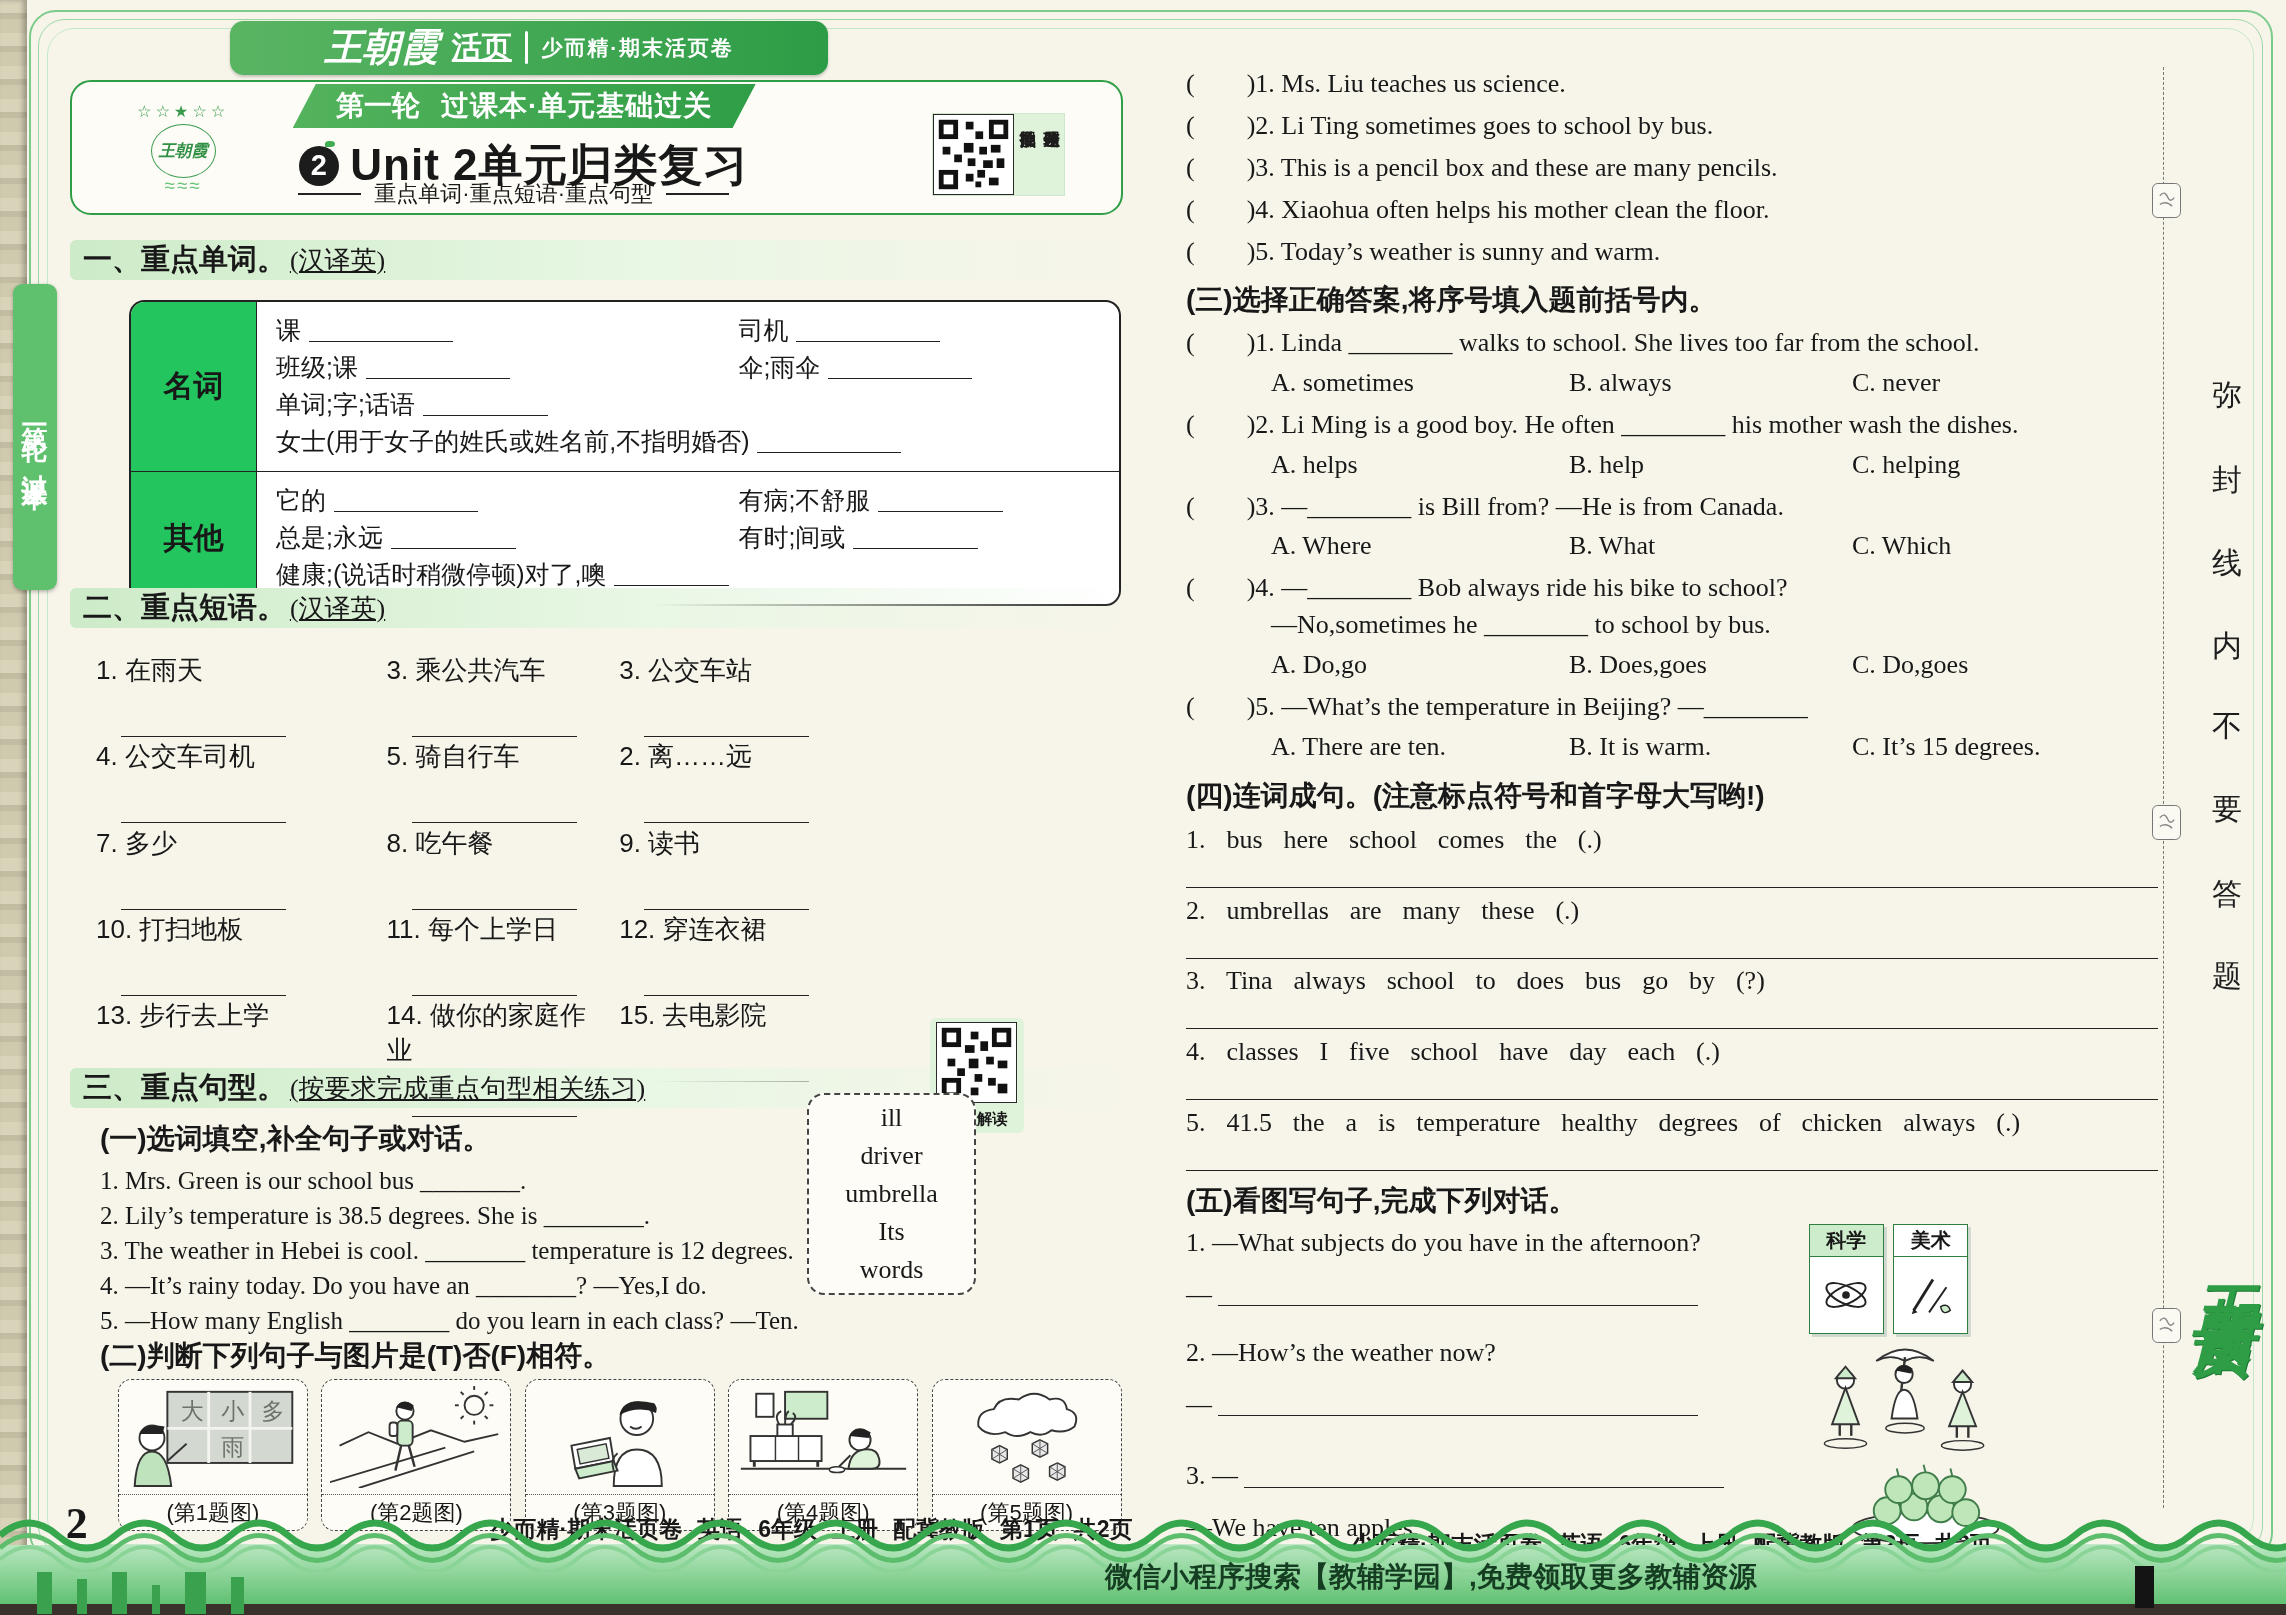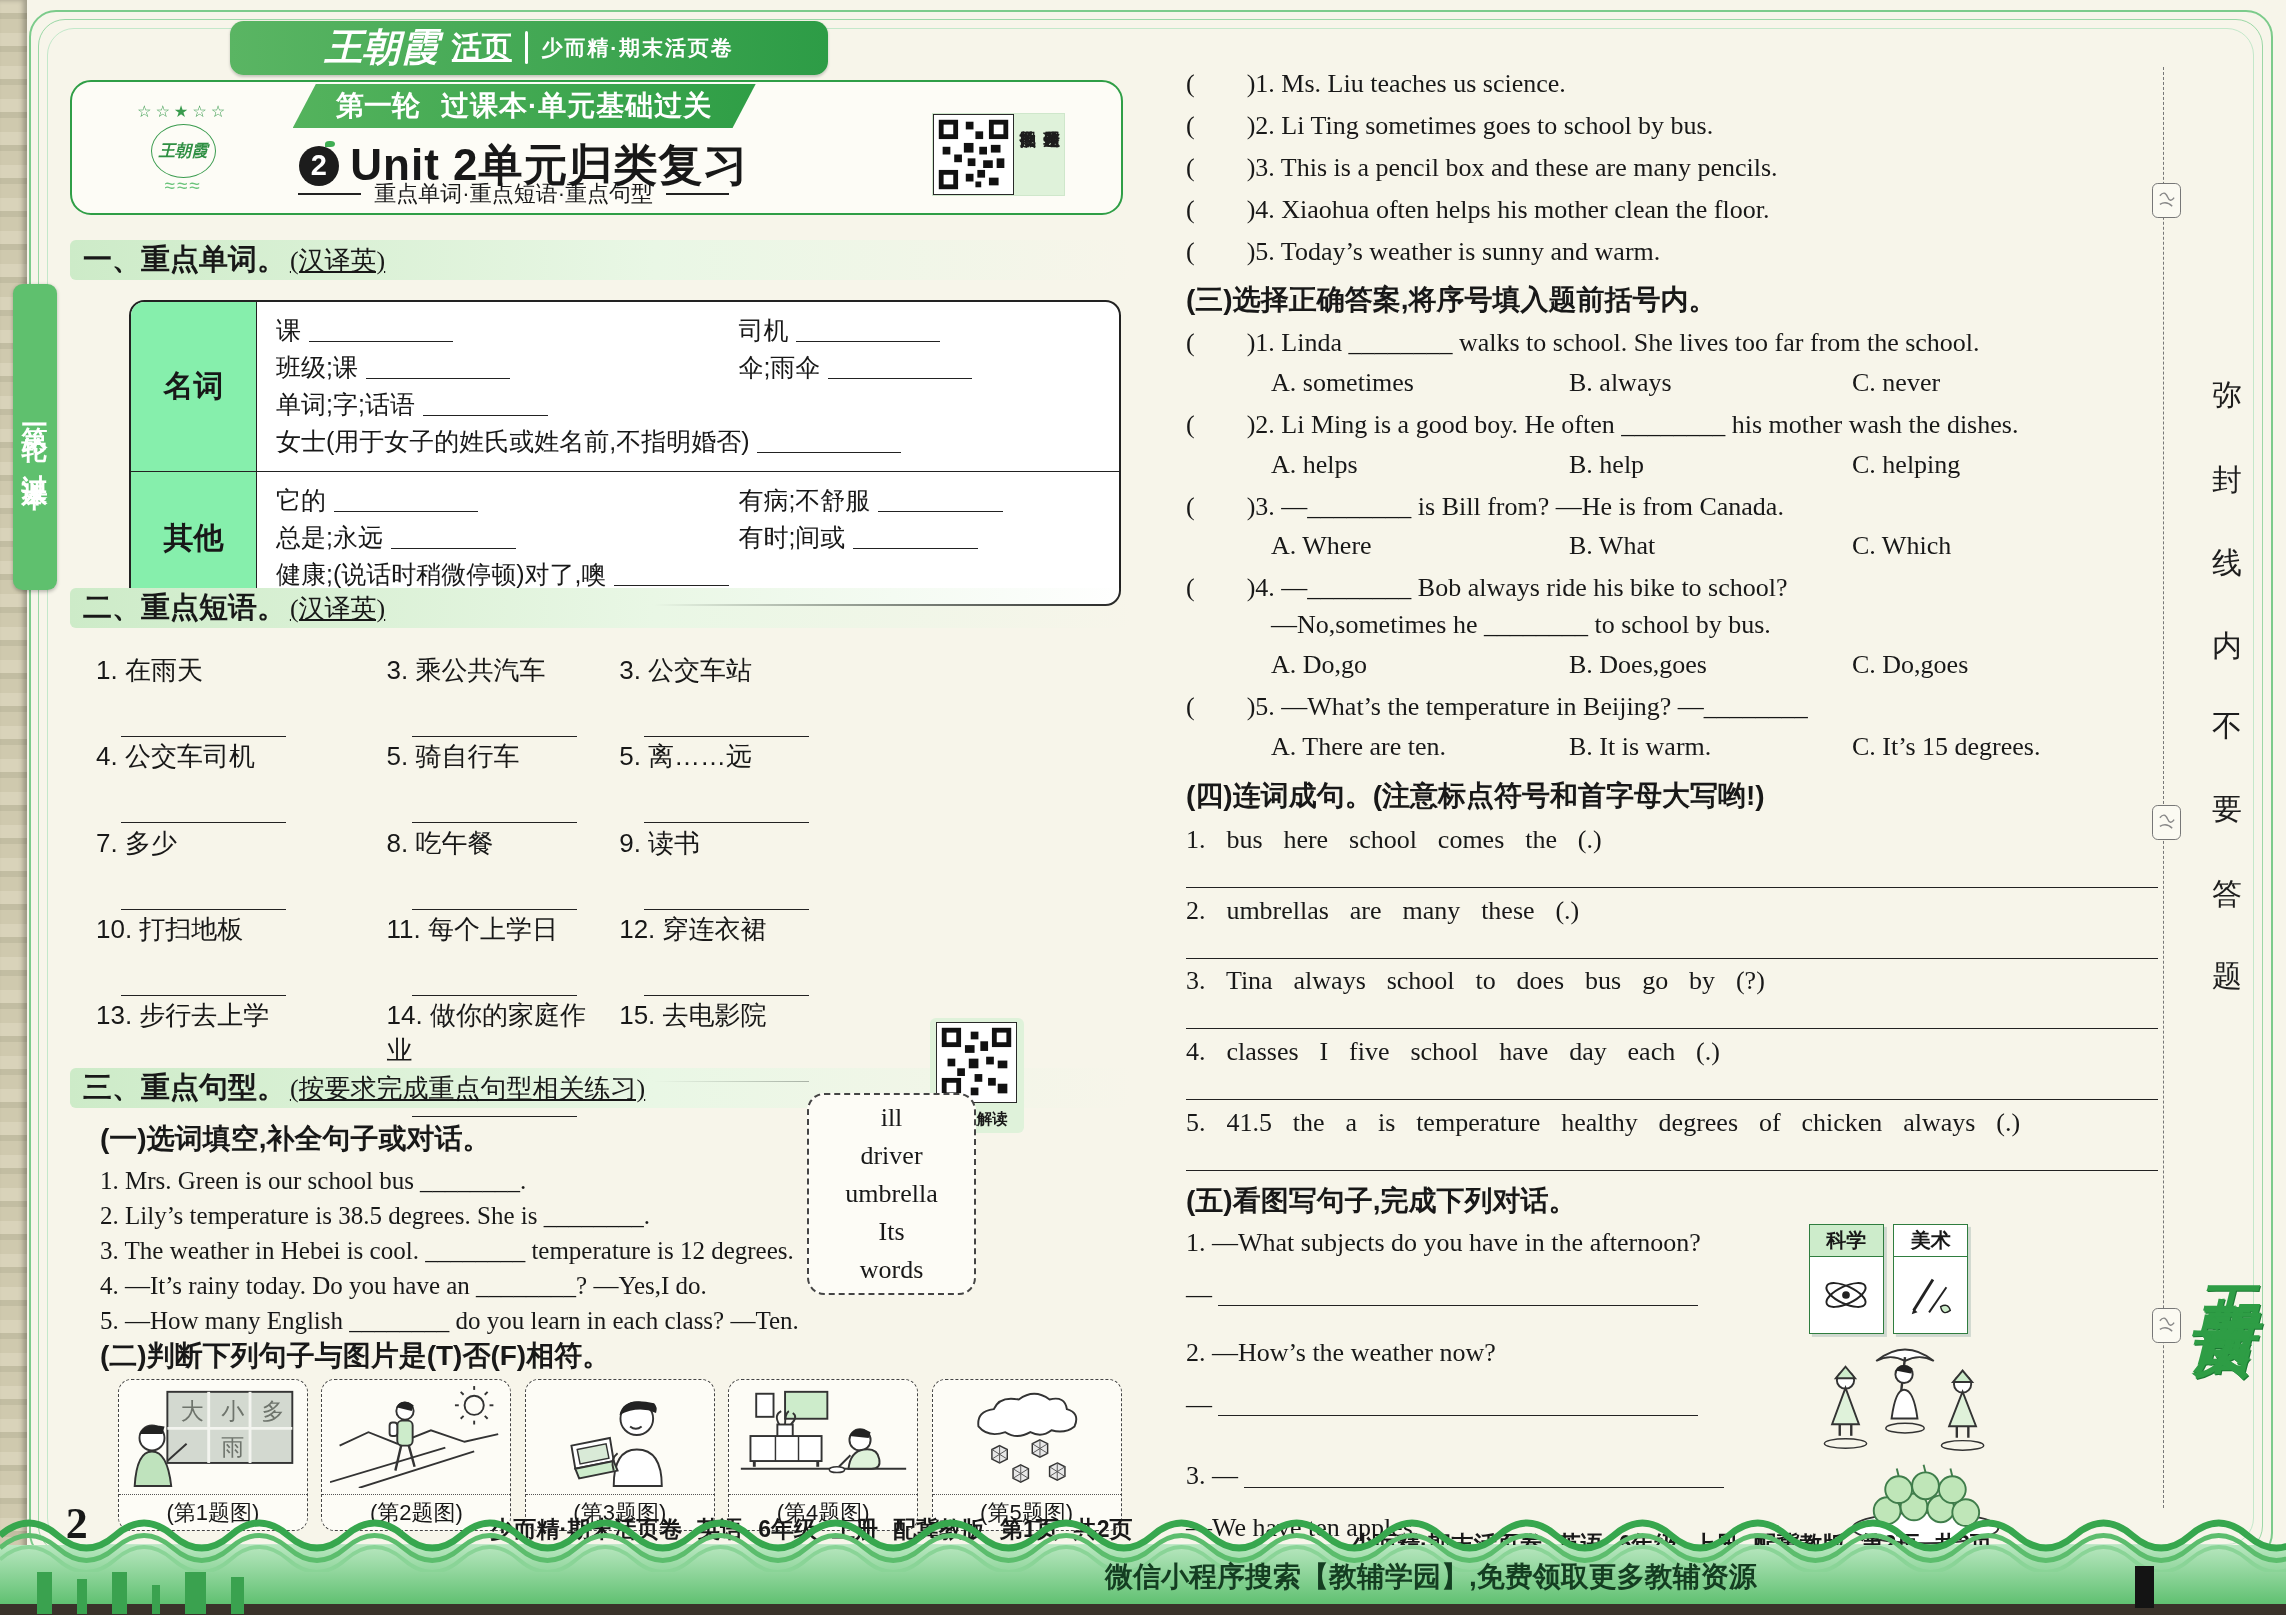--- a/index.html
+++ b/index.html
@@ -65,7 +65,7 @@
           overflow:hidden;background:#fff;}
   .trow{display:flex;}
   .trow + .trow{border-top:1.9px solid #222;}
-  .tlabel{flex:0 0 125px;background:#86efac;border-right:1.9px solid #222;display:flex;align-items:center;
+  .tlabel{flex:0 0 125px;background:#22c55e;border-right:1.9px solid #222;display:flex;align-items:center;
           justify-content:center;font-size:30px;font-weight:bold;}
   .tcells{flex:1;padding:9.6px 17.3px 11.5px 19px;font-size:25px;}
   .tgrid{display:grid;grid-template-columns:56% 44%;}

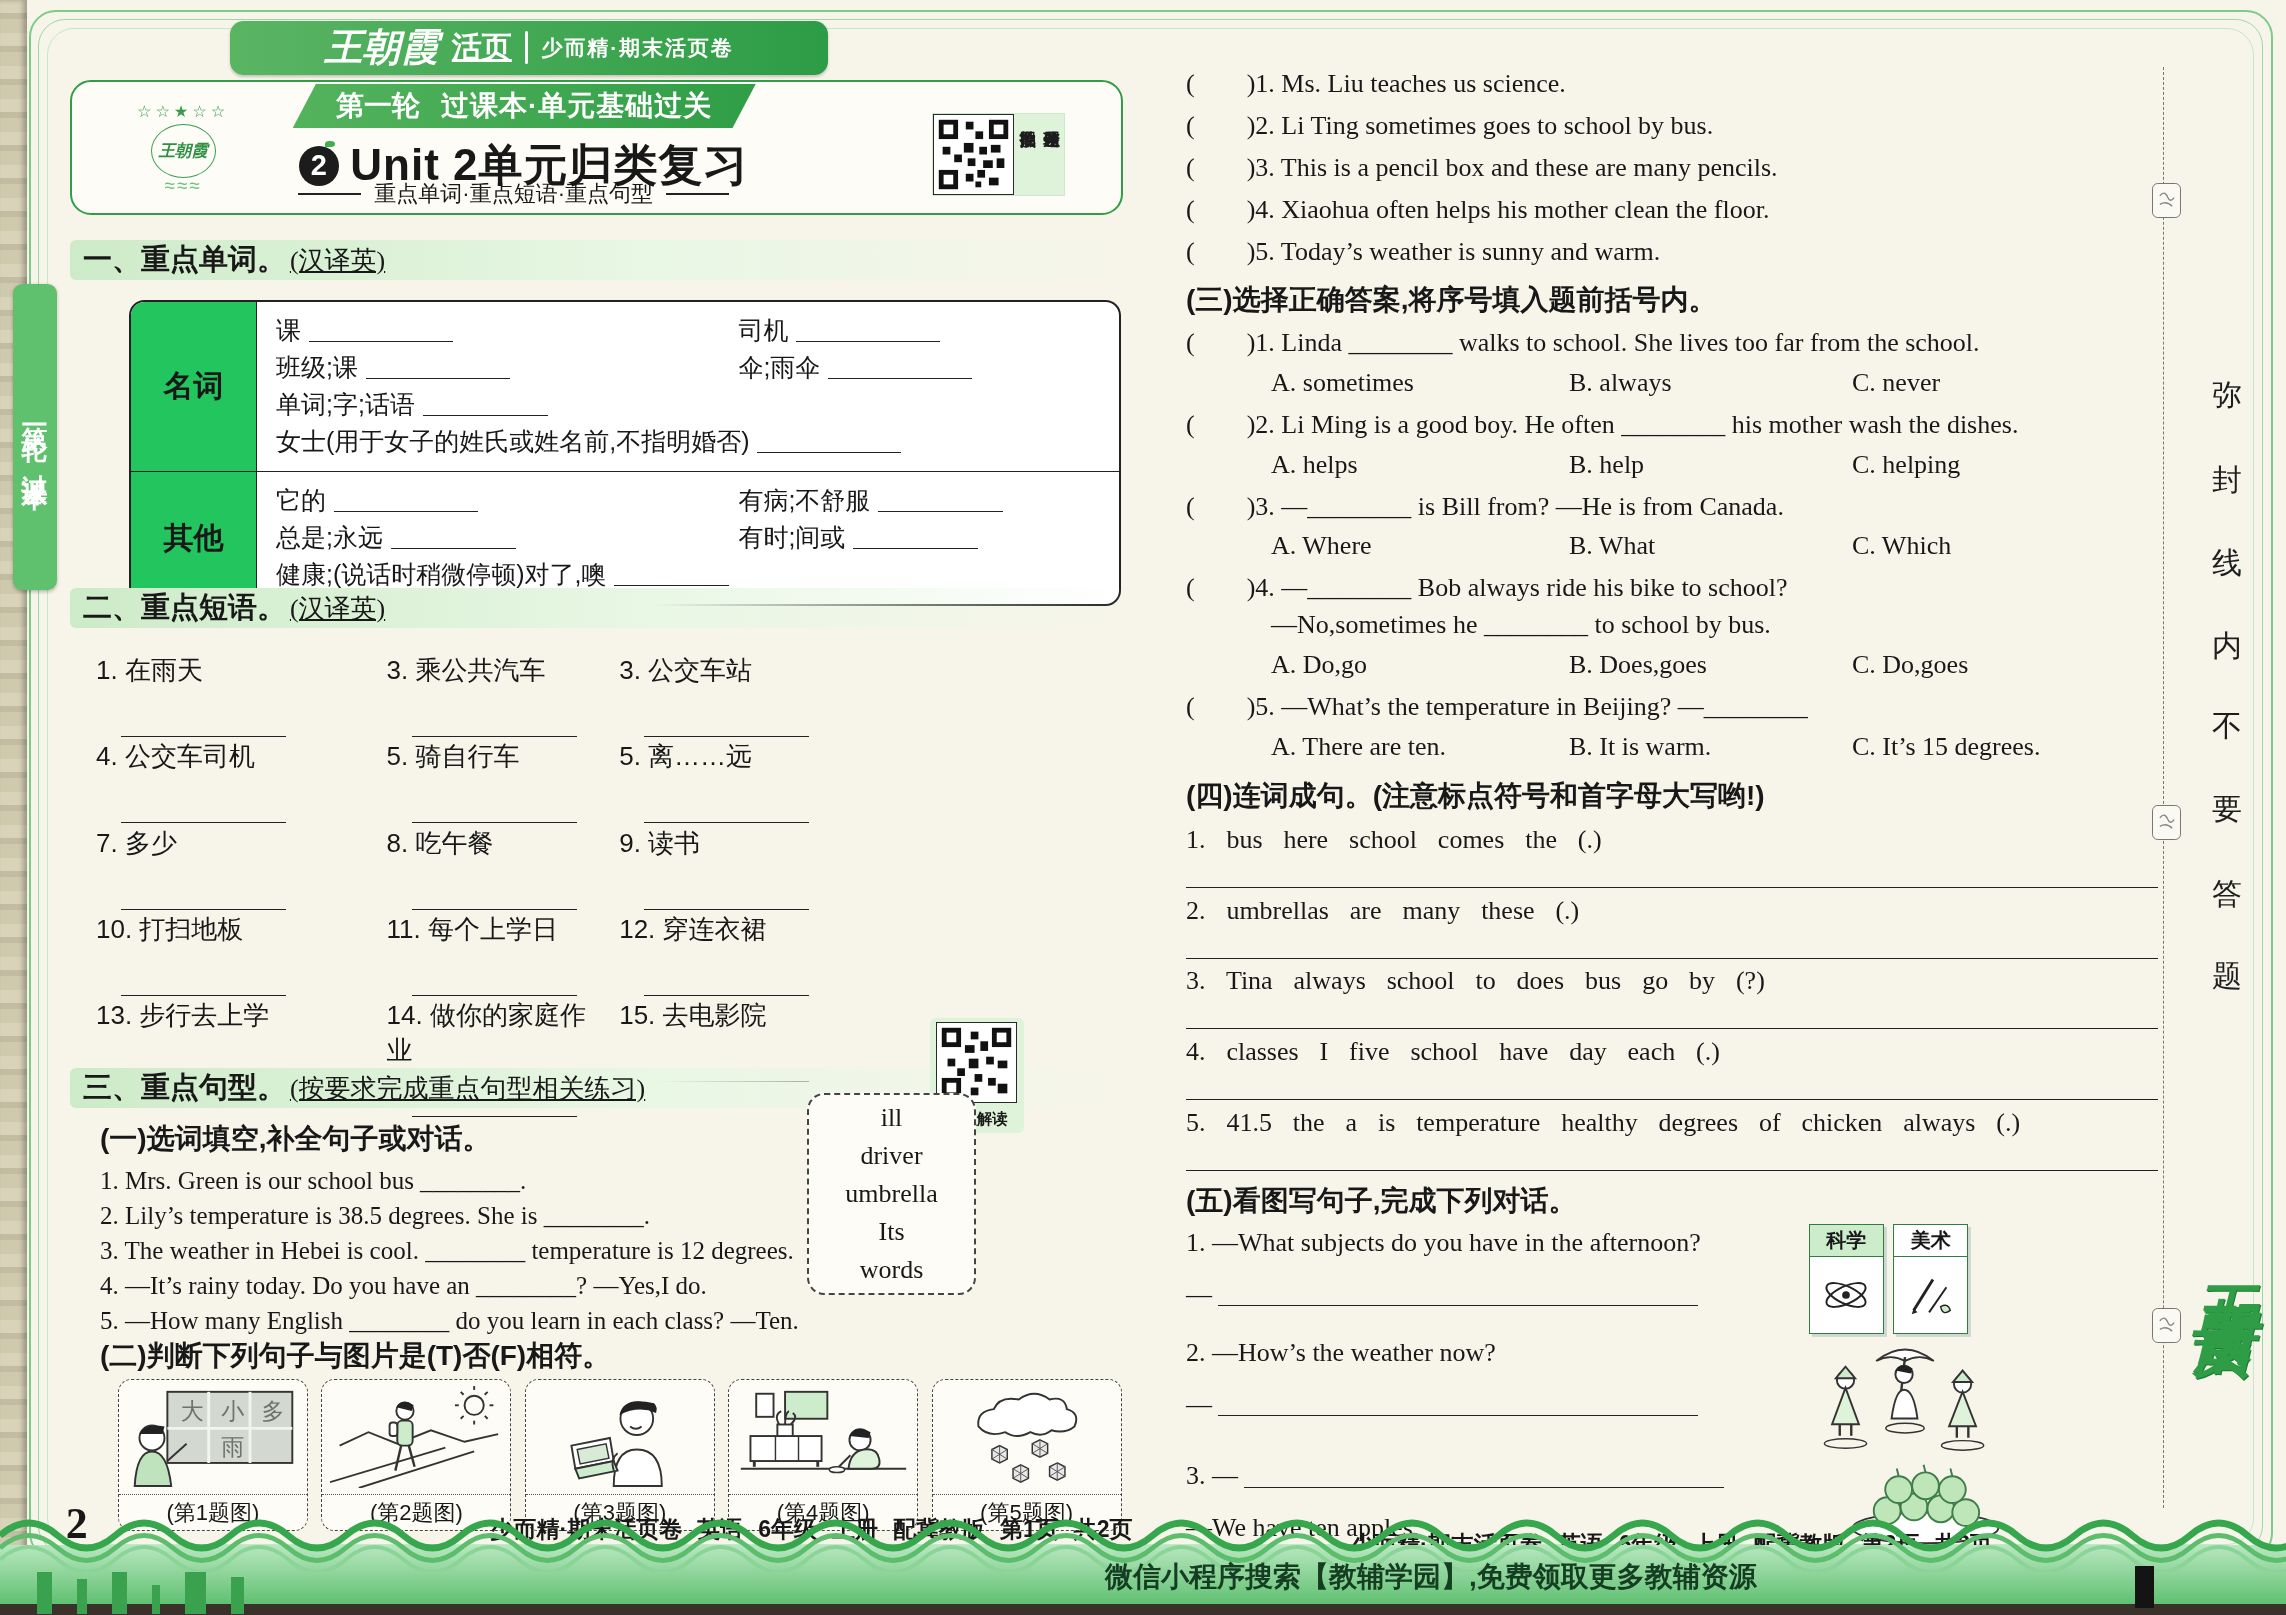--- a/index.html
+++ b/index.html
@@ -269,7 +269,7 @@
       <div class="phrase"><span>3. 公交车站</span><span class="uline"></span></div>
       <div class="phrase"><span>4. 公交车司机</span><span class="uline"></span></div>
       <div class="phrase"><span>5. 骑自行车</span><span class="uline"></span></div>
-      <div class="phrase"><span>5. 离……远</span><span class="uline"></span></div>
+      <div class="phrase"><span>2. 离……远</span><span class="uline"></span></div>
       <div class="phrase"><span>7. 多少</span><span class="uline"></span></div>
       <div class="phrase"><span>8. 吃午餐</span><span class="uline"></span></div>
       <div class="phrase"><span>9. 读书</span><span class="uline"></span></div>

